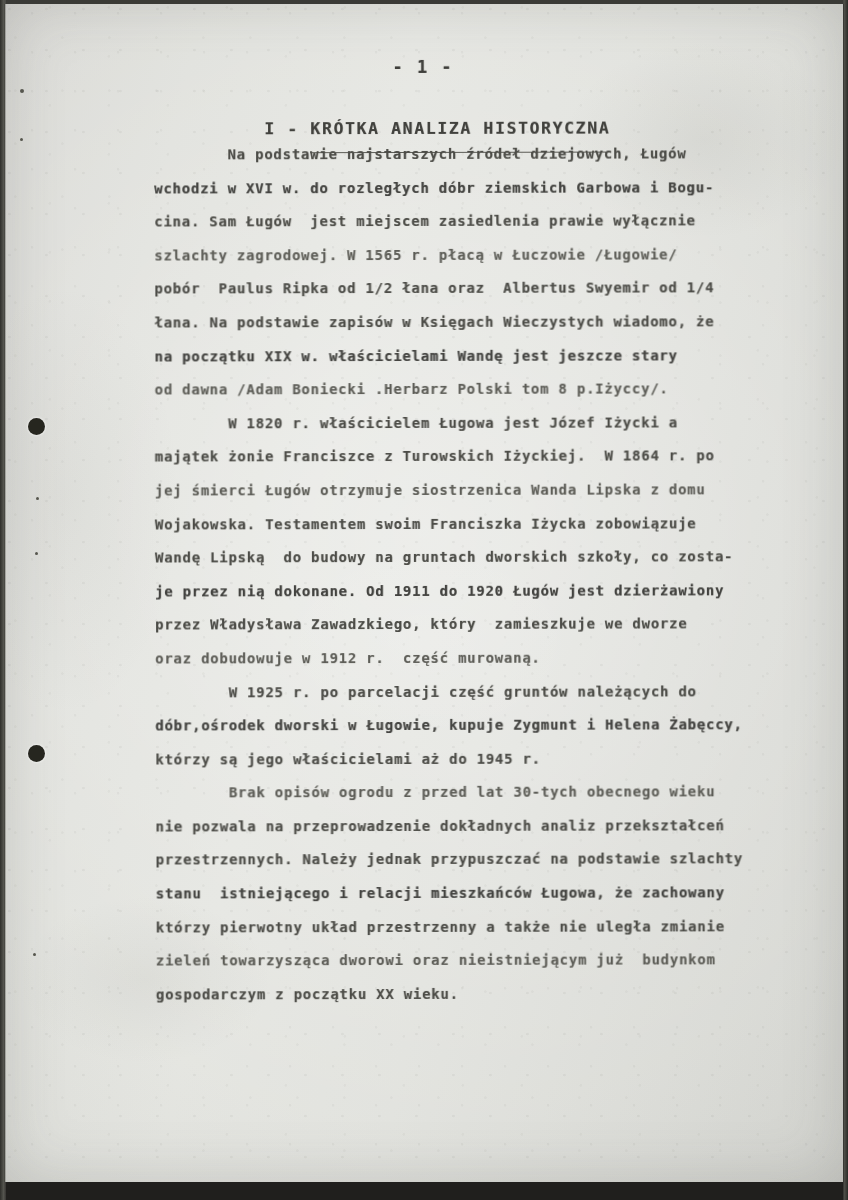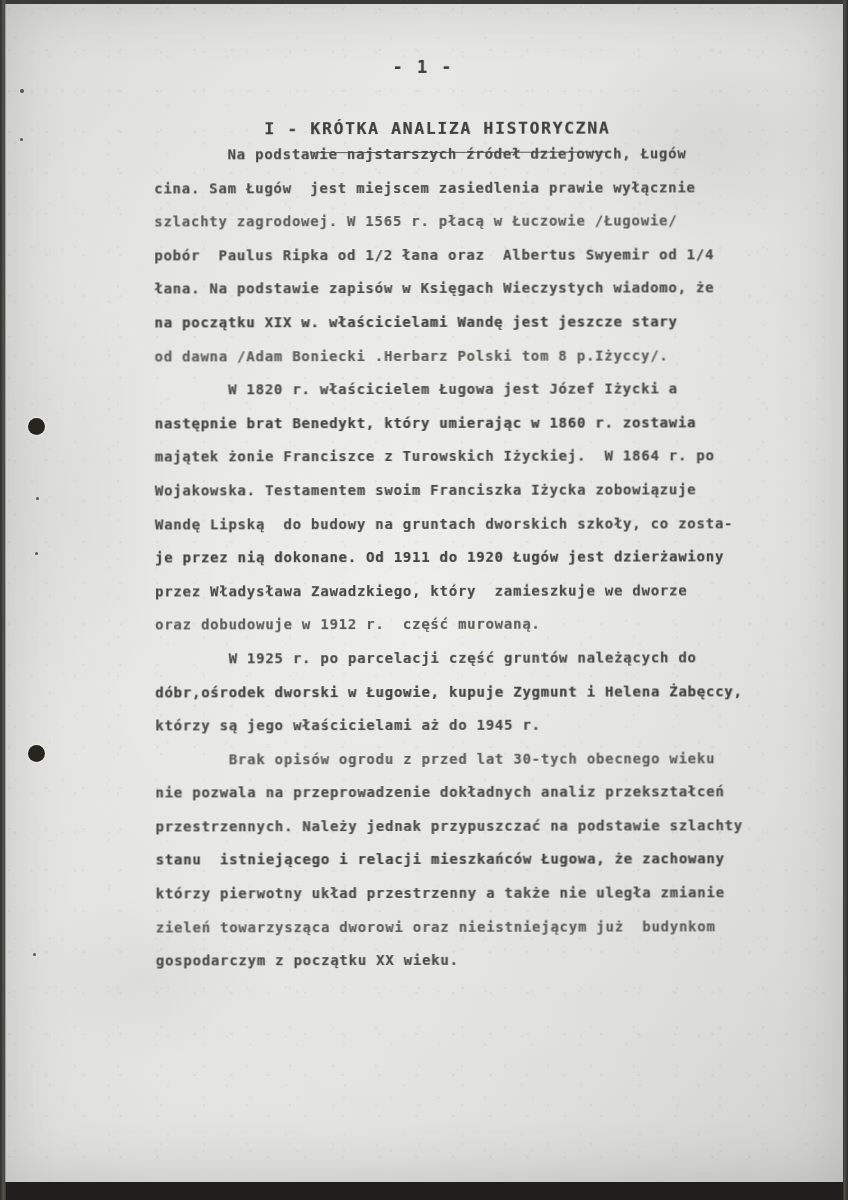--- a/index.html
+++ b/index.html
@@ -173,6 +173,7 @@
 
     <div class="body-block" id="body-block">
         <div class="line ">        Na podstawie najstarszych źródeł dziejowych, Ługów</div>
+        <div class="line ink-dark">wchodzi w XVI w. do rozległych dóbr ziemskich Garbowa i Bogu-</div>
         <div class="line ">cina. Sam Ługów  jest miejscem zasiedlenia prawie wyłącznie</div>
         <div class="line ink-light">szlachty zagrodowej. W 1565 r. płacą w Łuczowie /Ługowie/</div>
         <div class="line ">pobór  Paulus Ripka od 1/2 łana oraz  Albertus Swyemir od 1/4</div>

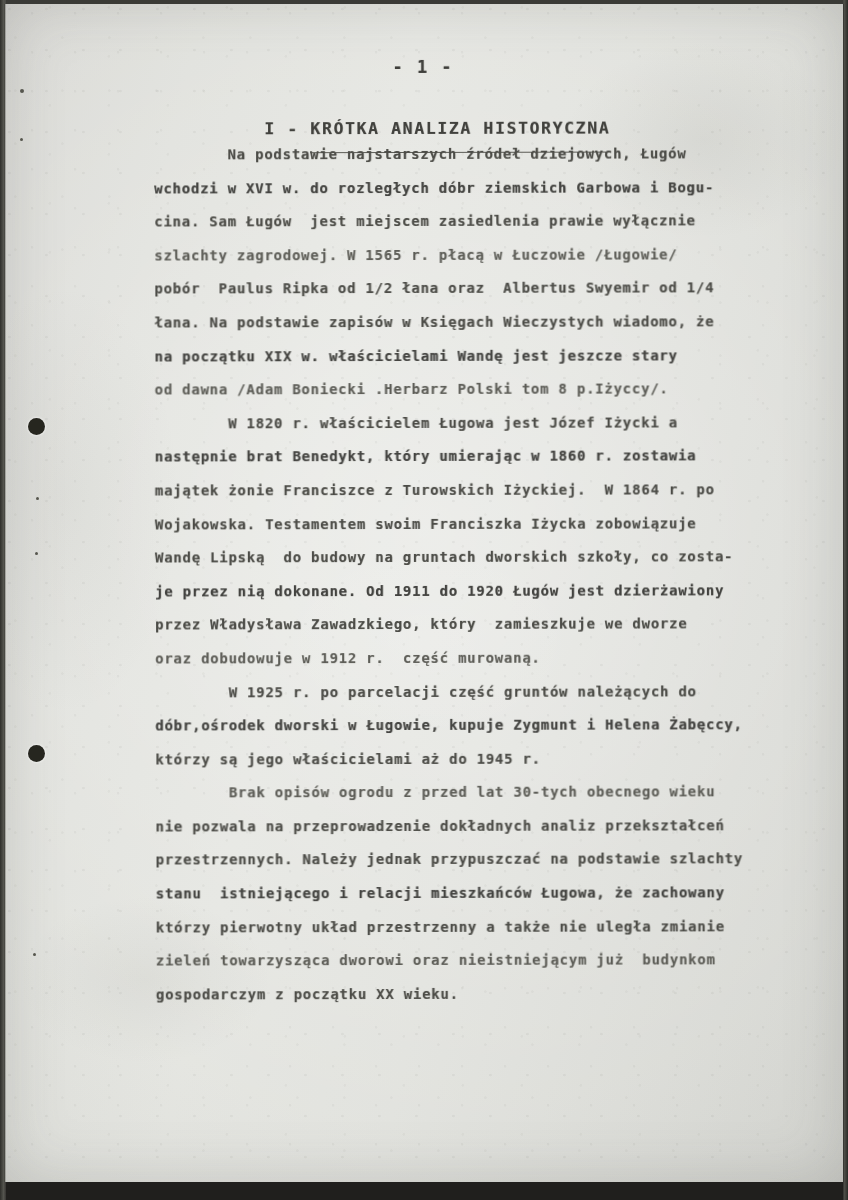--- a/index.html
+++ b/index.html
@@ -181,7 +181,6 @@
         <div class="line ink-dark">na początku XIX w. właścicielami Wandę jest jeszcze stary</div>
         <div class="line ink-light">od dawna /Adam Boniecki .Herbarz Polski tom 8 p.Iżyccy/.</div>
         <div class="line ">        W 1820 r. właścicielem Ługowa jest Józef Iżycki a</div>
-        <div class="line ink-dark">następnie brat Benedykt, który umierając w 1860 r. zostawia</div>
         <div class="line ">majątek żonie Franciszce z Turowskich Iżyckiej.  W 1864 r. po</div>
         <div class="line ">Wojakowska. Testamentem swoim Franciszka Iżycka zobowiązuje</div>
         <div class="line ">Wandę Lipską  do budowy na gruntach dworskich szkoły, co zosta-</div>

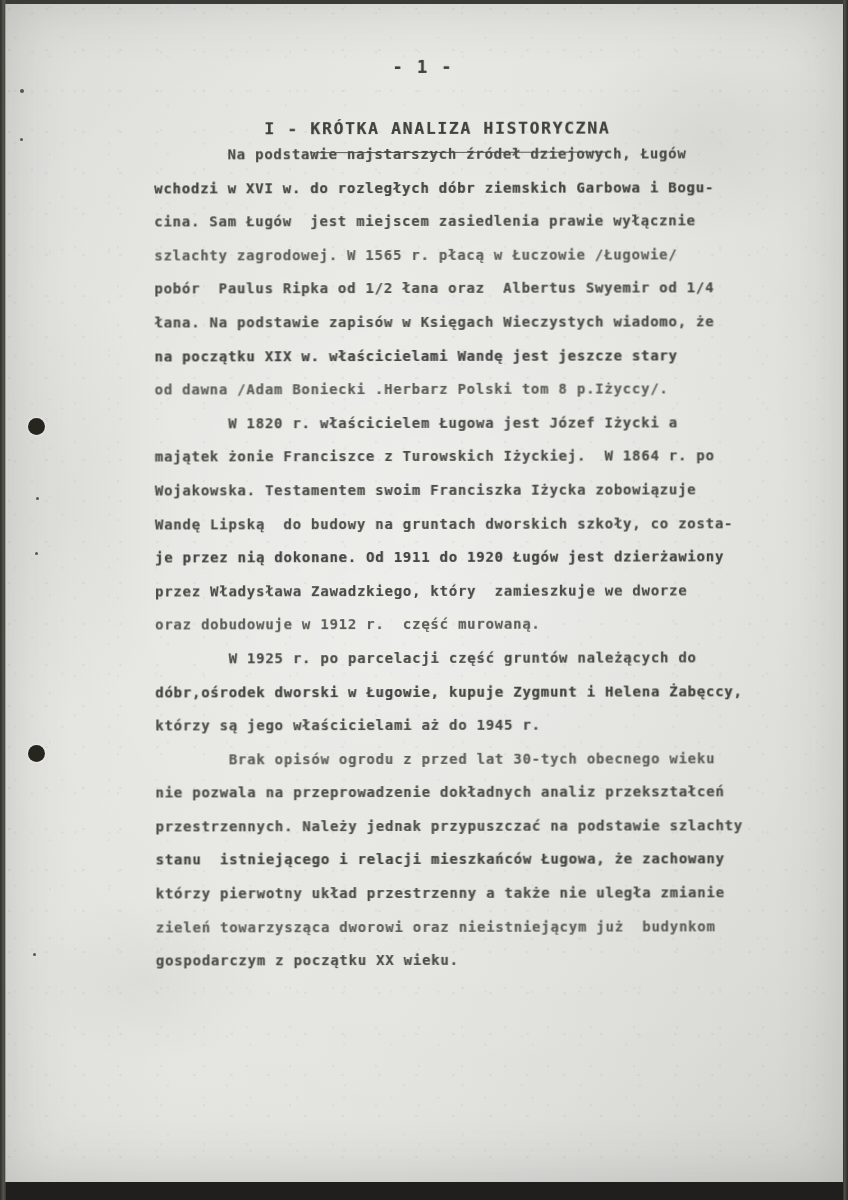--- a/index.html
+++ b/index.html
@@ -182,6 +182,7 @@
         <div class="line ink-light">od dawna /Adam Boniecki .Herbarz Polski tom 8 p.Iżyccy/.</div>
         <div class="line ">        W 1820 r. właścicielem Ługowa jest Józef Iżycki a</div>
         <div class="line ">majątek żonie Franciszce z Turowskich Iżyckiej.  W 1864 r. po</div>
+        <div class="line ink-light">jej śmierci Ługów otrzymuje siostrzenica Wanda Lipska z domu</div>
         <div class="line ">Wojakowska. Testamentem swoim Franciszka Iżycka zobowiązuje</div>
         <div class="line ">Wandę Lipską  do budowy na gruntach dworskich szkoły, co zosta-</div>
         <div class="line ink-dark">je przez nią dokonane. Od 1911 do 1920 Ługów jest dzierżawiony</div>

